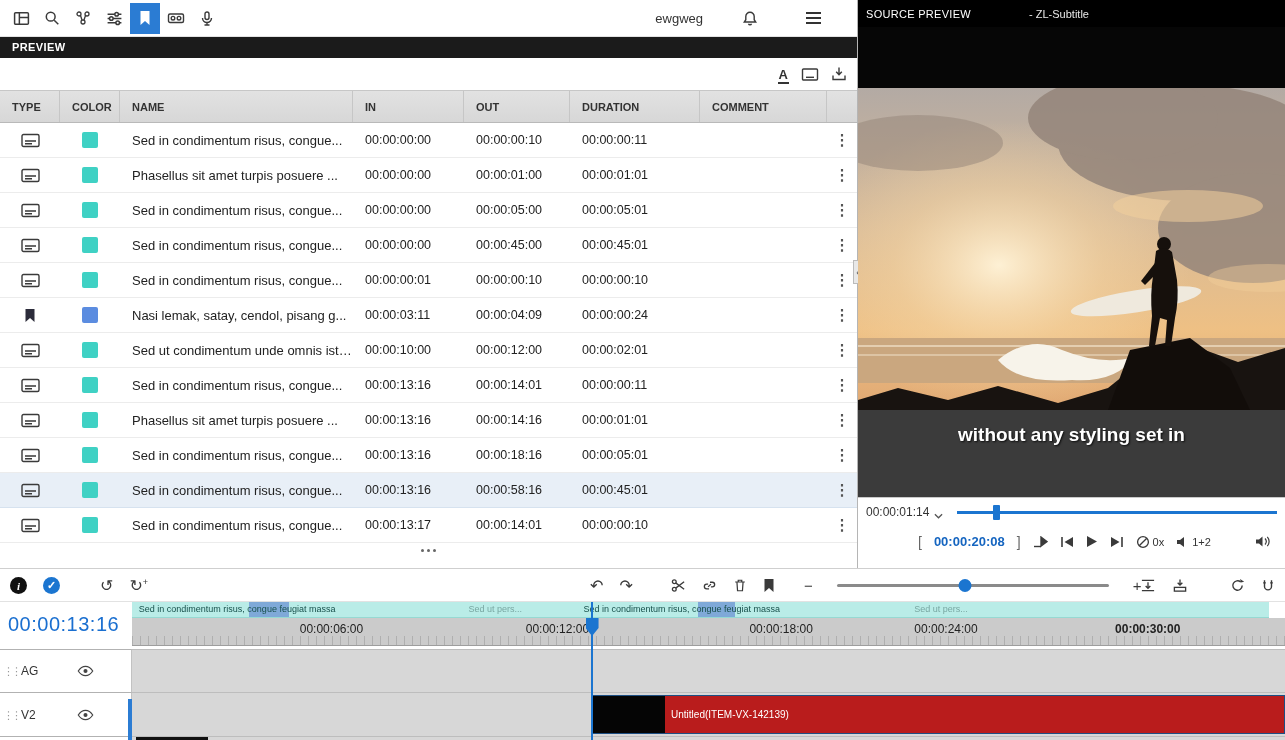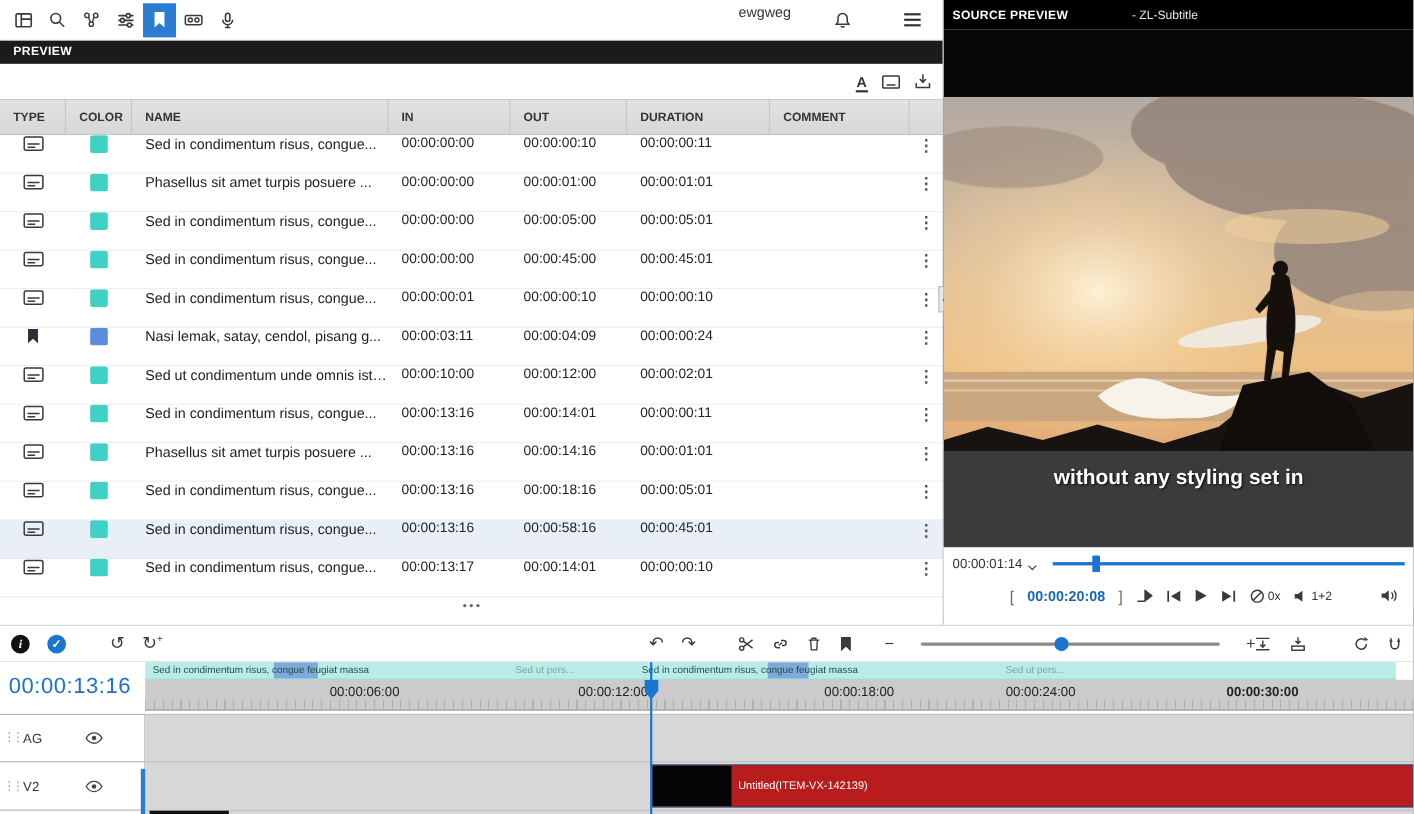--- a/index.html
+++ b/index.html
@@ -21,7 +21,7 @@
 .toolbar{display:flex;align-items:center;height:37px;padding-left:6px;border-bottom:1px solid #e3e3e3}
 .icon-btn{display:flex;align-items:center;justify-content:center;width:30px;height:31px;margin-right:1px}
 .icon-btn.active{background:#2b7cd3}
-.toolbar-right{margin-left:auto;display:flex;gap:32px;padding-right:12px}
+.toolbar-right{margin-left:auto;display:flex;align-items:center;gap:32px;padding-right:28px}
 .project-name{font-size:13px;color:#333}
 .hamburger{display:flex;flex-direction:column;gap:3px}
 .hamburger i{display:block;width:15px;height:2px;background:#333}

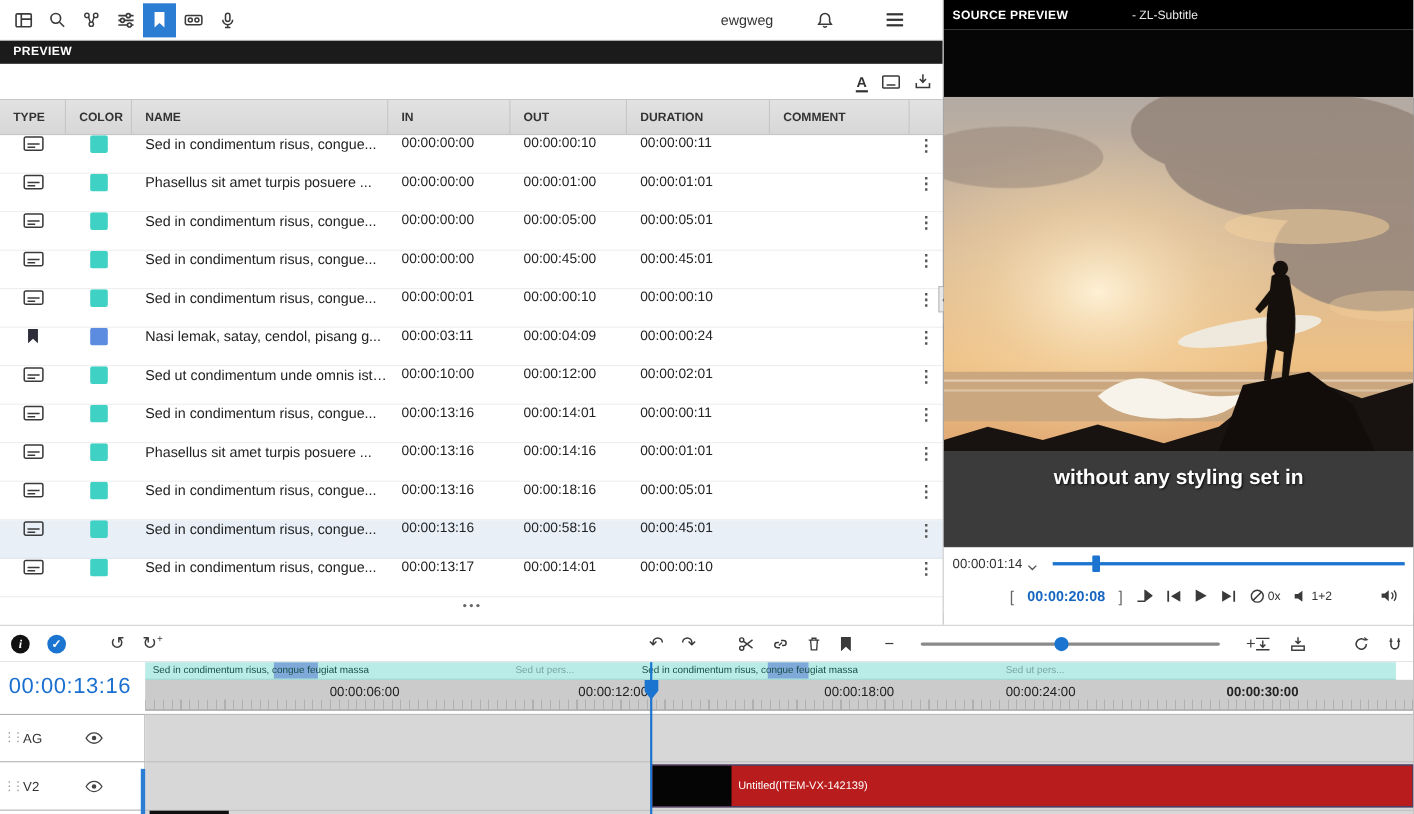--- a/index.html
+++ b/index.html
@@ -58,7 +58,7 @@
 
 .right-panel{position:absolute;left:858px;top:0;width:427px;height:568px;background:#fff}
 .preview-header{height:27px;background:#000;color:#fff;display:flex;align-items:center;padding:0 8px}
-.preview-title{font-size:11px;font-weight:bold;letter-spacing:.3px}
+.preview-title{font-size:11px;font-weight:normal;letter-spacing:.3px}
 .preview-clip{font-size:11px;color:#e8e8e8;margin-left:58px}
 .video-area{position:relative;height:470px;background:#060606;overflow:hidden}
 .scene{position:absolute;left:0;top:61px;width:427px;height:322px}

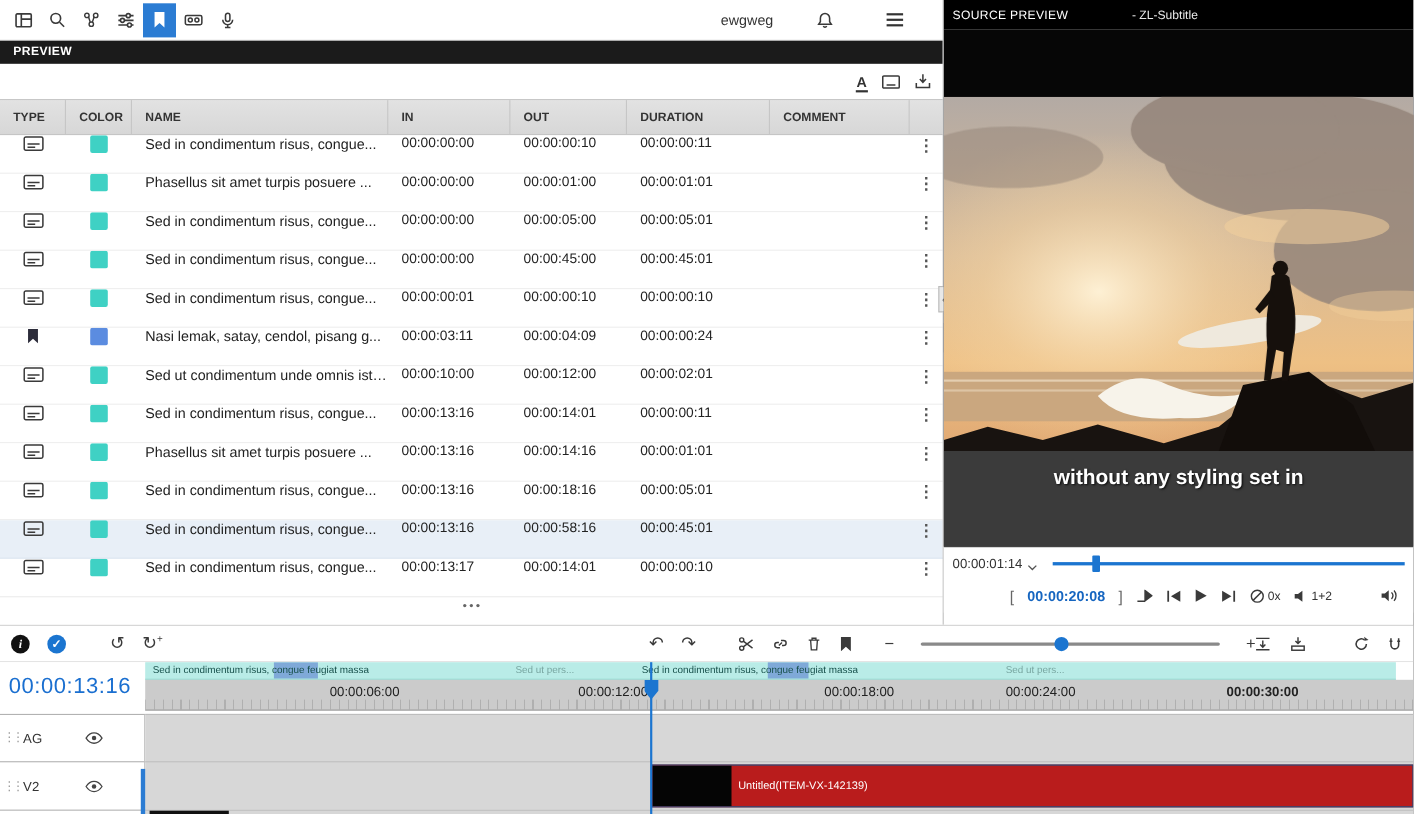--- a/index.html
+++ b/index.html
@@ -43,7 +43,7 @@
 .hcell:last-child{border-right:none}
 .c-type{width:60px}.c-color{width:60px}.c-name{width:233px}.c-in{width:111px}.c-out{width:106px}
 .c-dur{width:130px}.c-comment{flex:1}.c-menu{width:30px}
-.trow{display:flex;height:35px;align-items:flex-start;border-bottom:1px solid #ececec;background:#fff}
+.trow{display:flex;height:35px;align-items:center;border-bottom:1px solid #ececec;background:#fff}
 .trow.selected{background:#e8eff7;border-bottom:1px solid #d6e2ef}
 .cell{padding-left:12px;white-space:nowrap;overflow:hidden}
 .cell.c-type,.cell.c-color{display:flex;justify-content:center;padding-left:0}

